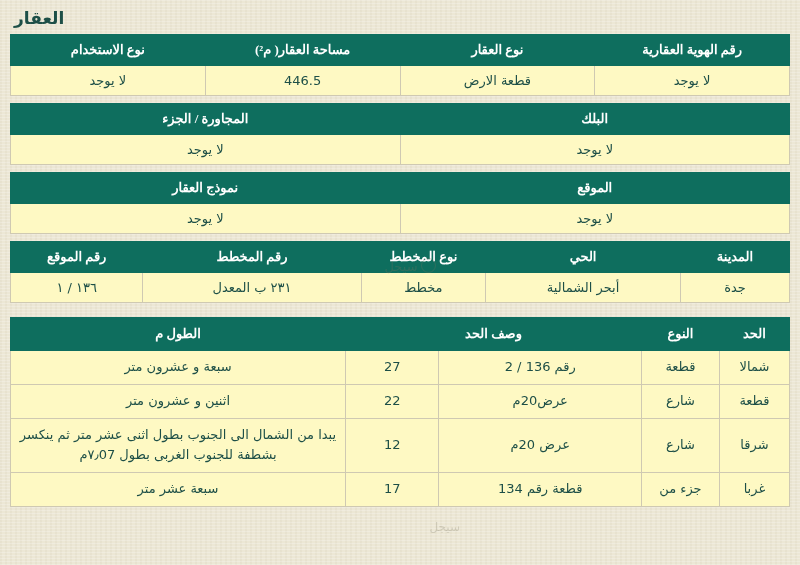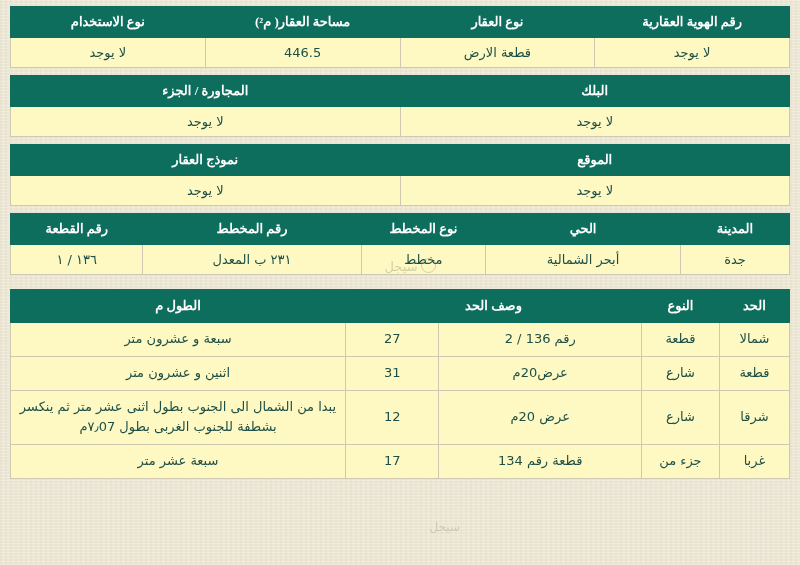--- a/index.html
+++ b/index.html
@@ -124,6 +124,7 @@
 
 <div class="page">
 
+  <div class="doc-title">العقار</div>
 
   <table class="block">
     <colgroup>

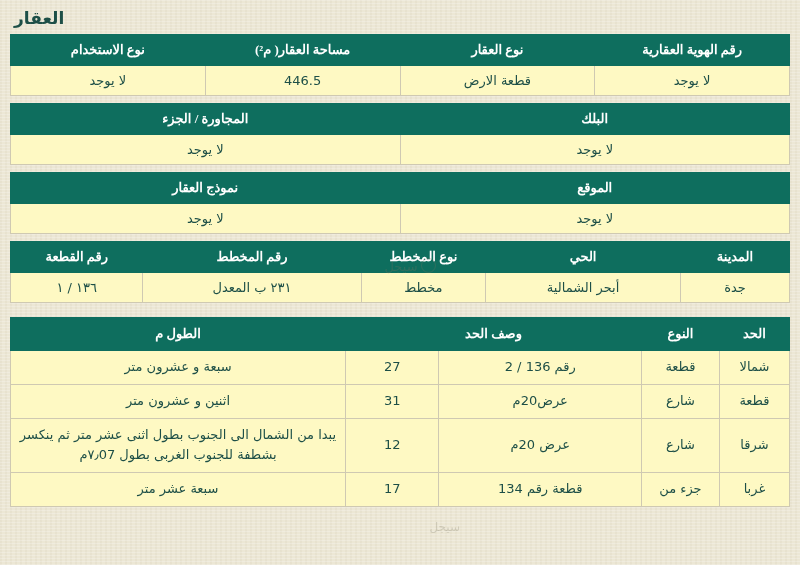--- a/index.html
+++ b/index.html
@@ -203,7 +203,7 @@
         <td>الحي</td>
         <td>نوع المخطط</td>
         <td>رقم المخطط</td>
-        <td>رقم القطعة</td>
+        <td>رقم الموقع</td>
       </tr>
       <tr class="val">
         <td>جدة</td>

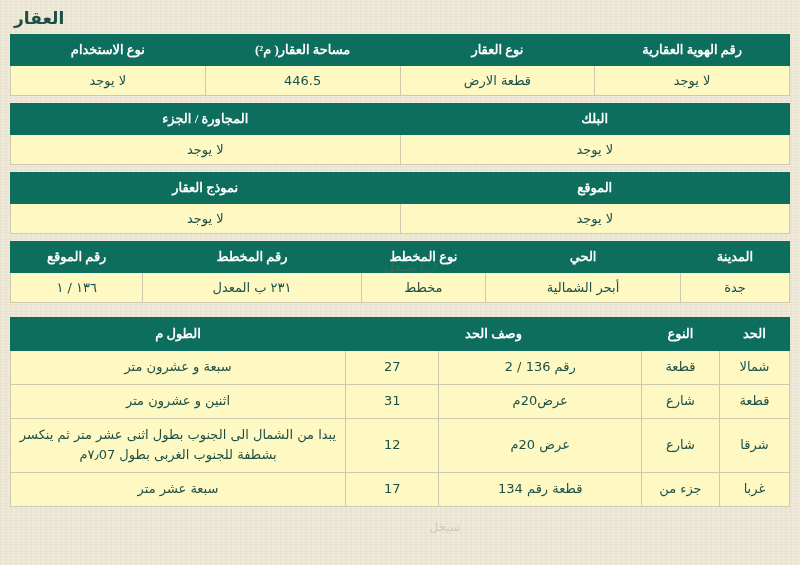--- a/index.html
+++ b/index.html
@@ -243,7 +243,7 @@
         <td>قطعة</td>
         <td>شارع</td>
         <td>عرض20م</td>
-        <td>31</td>
+        <td>22</td>
         <td>اثنين و عشرون متر</td>
       </tr>
 

